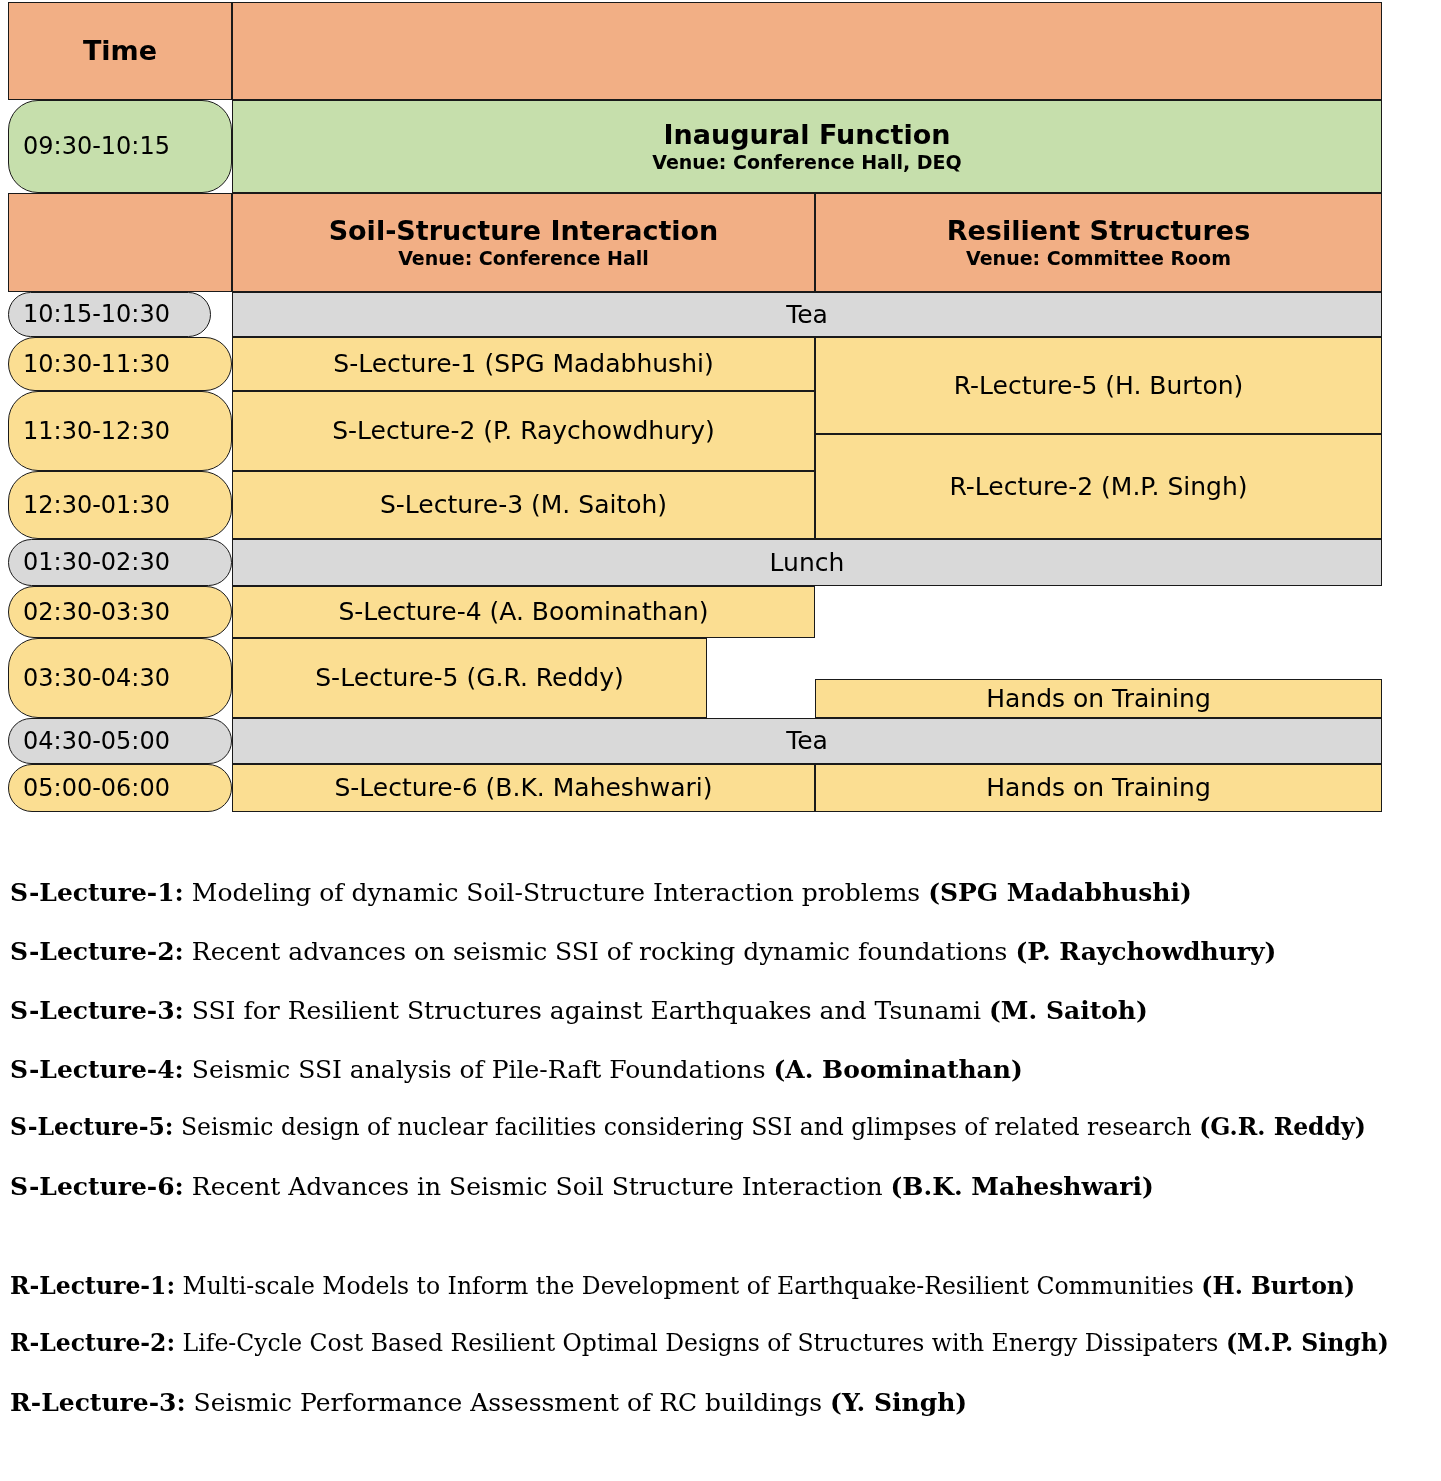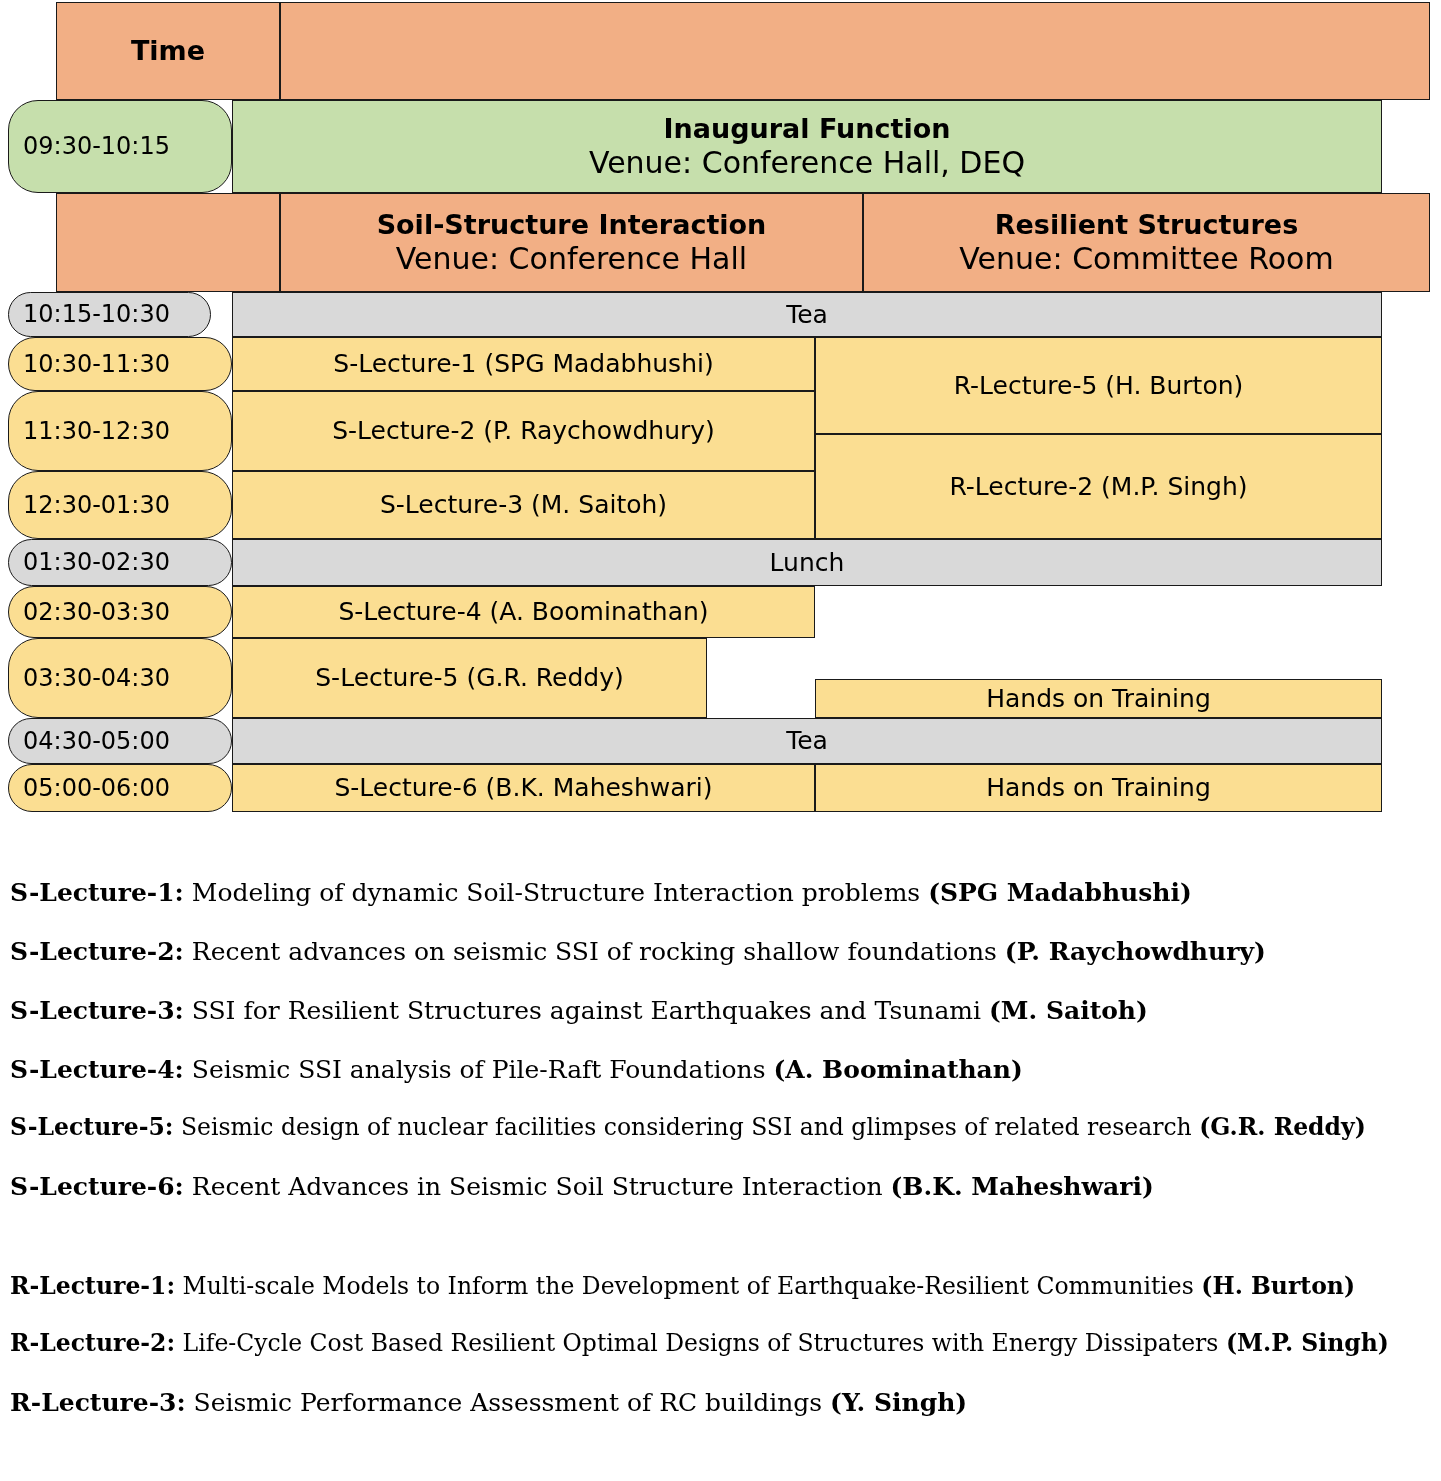--- a/index.html
+++ b/index.html
@@ -43,7 +43,7 @@
     padding-left: 14px;
     border-radius: 30px;
   }
-  .orange { background: #F2AF85; margin-left: 48px; }
+  .orange { background: #F2AF85; }
   .green  { background: #C6DFAC; }
   .yellow { background: #FBDE92; }
   .gray   { background: #D9D9D9; }

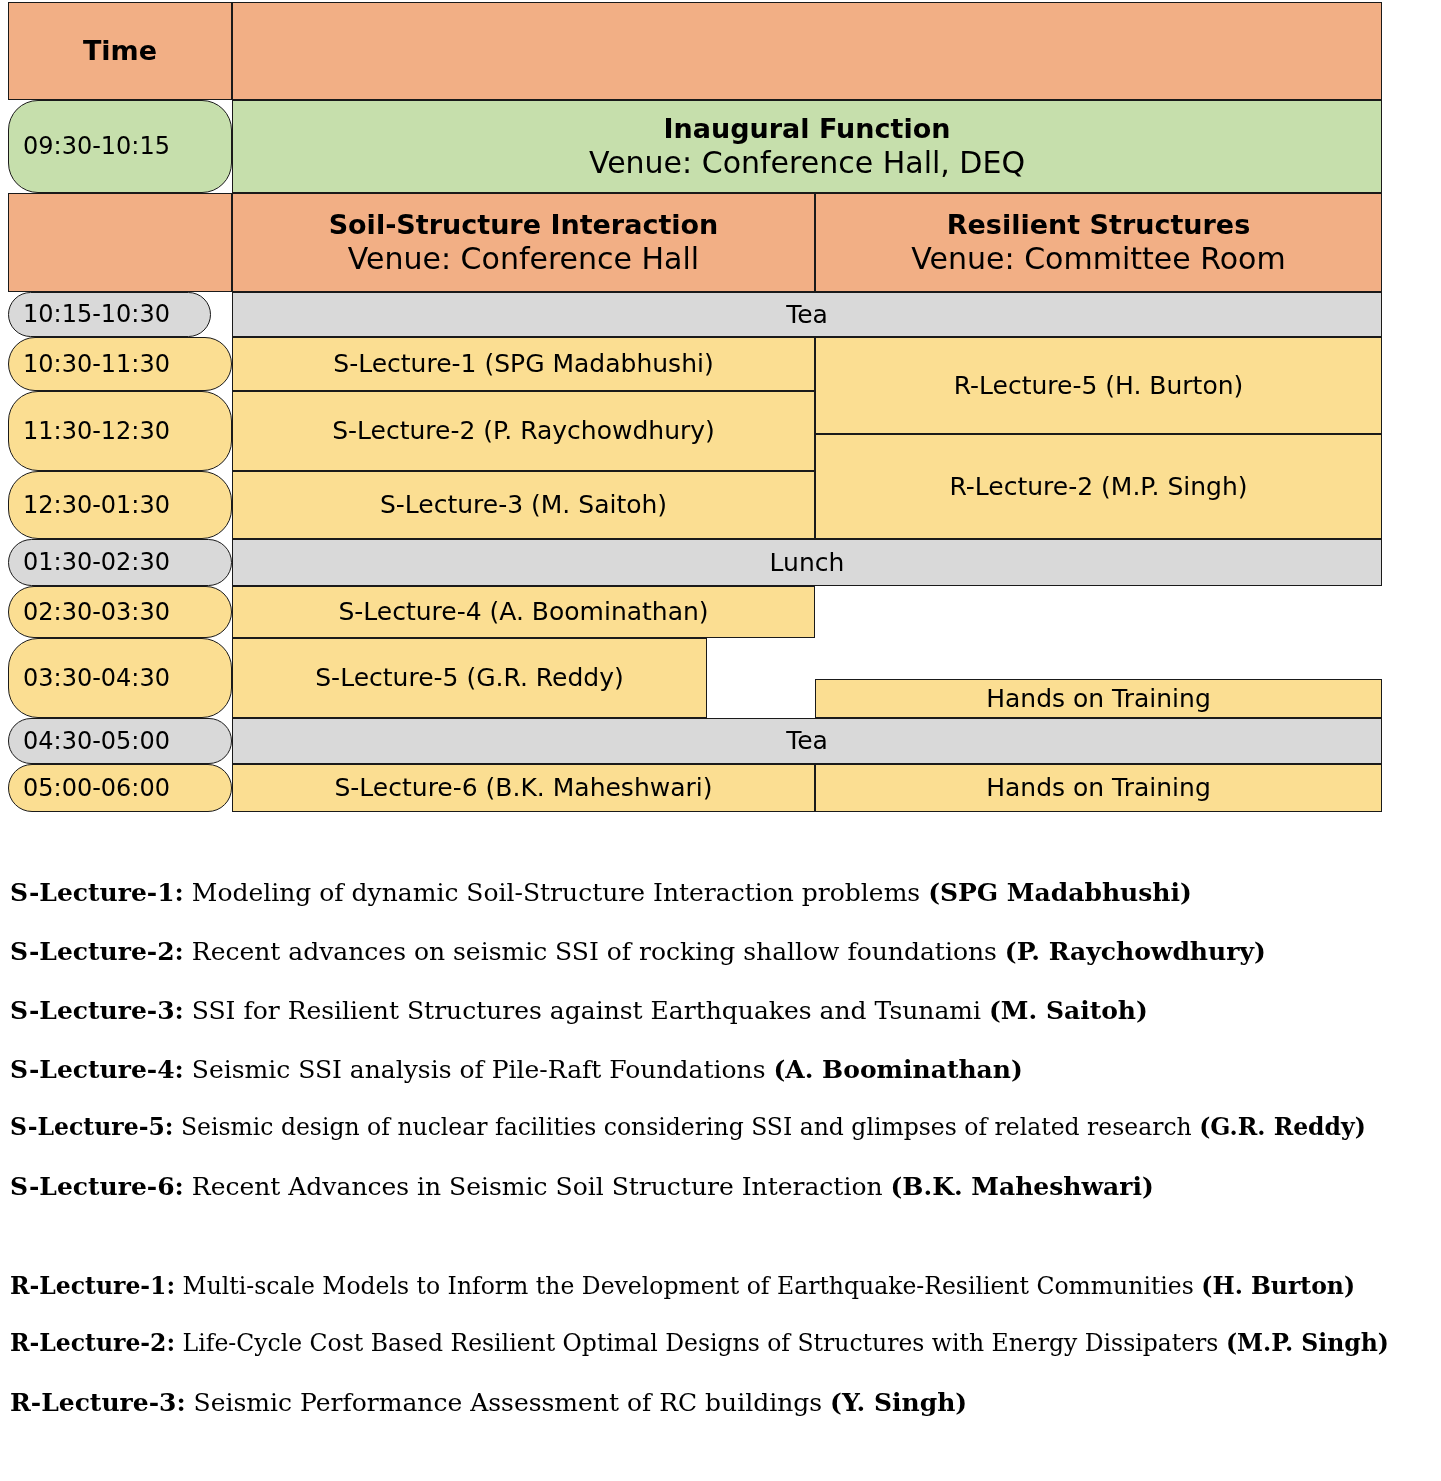--- a/index.html
+++ b/index.html
@@ -52,8 +52,8 @@
     font-size: 27px;
   }
   .sub {
-    font-weight: normal;
-    font-size: 30px;
+    font-weight: bold;
+    font-size: 19px;
   }
   .time-txt { font-size: 24px; }
 

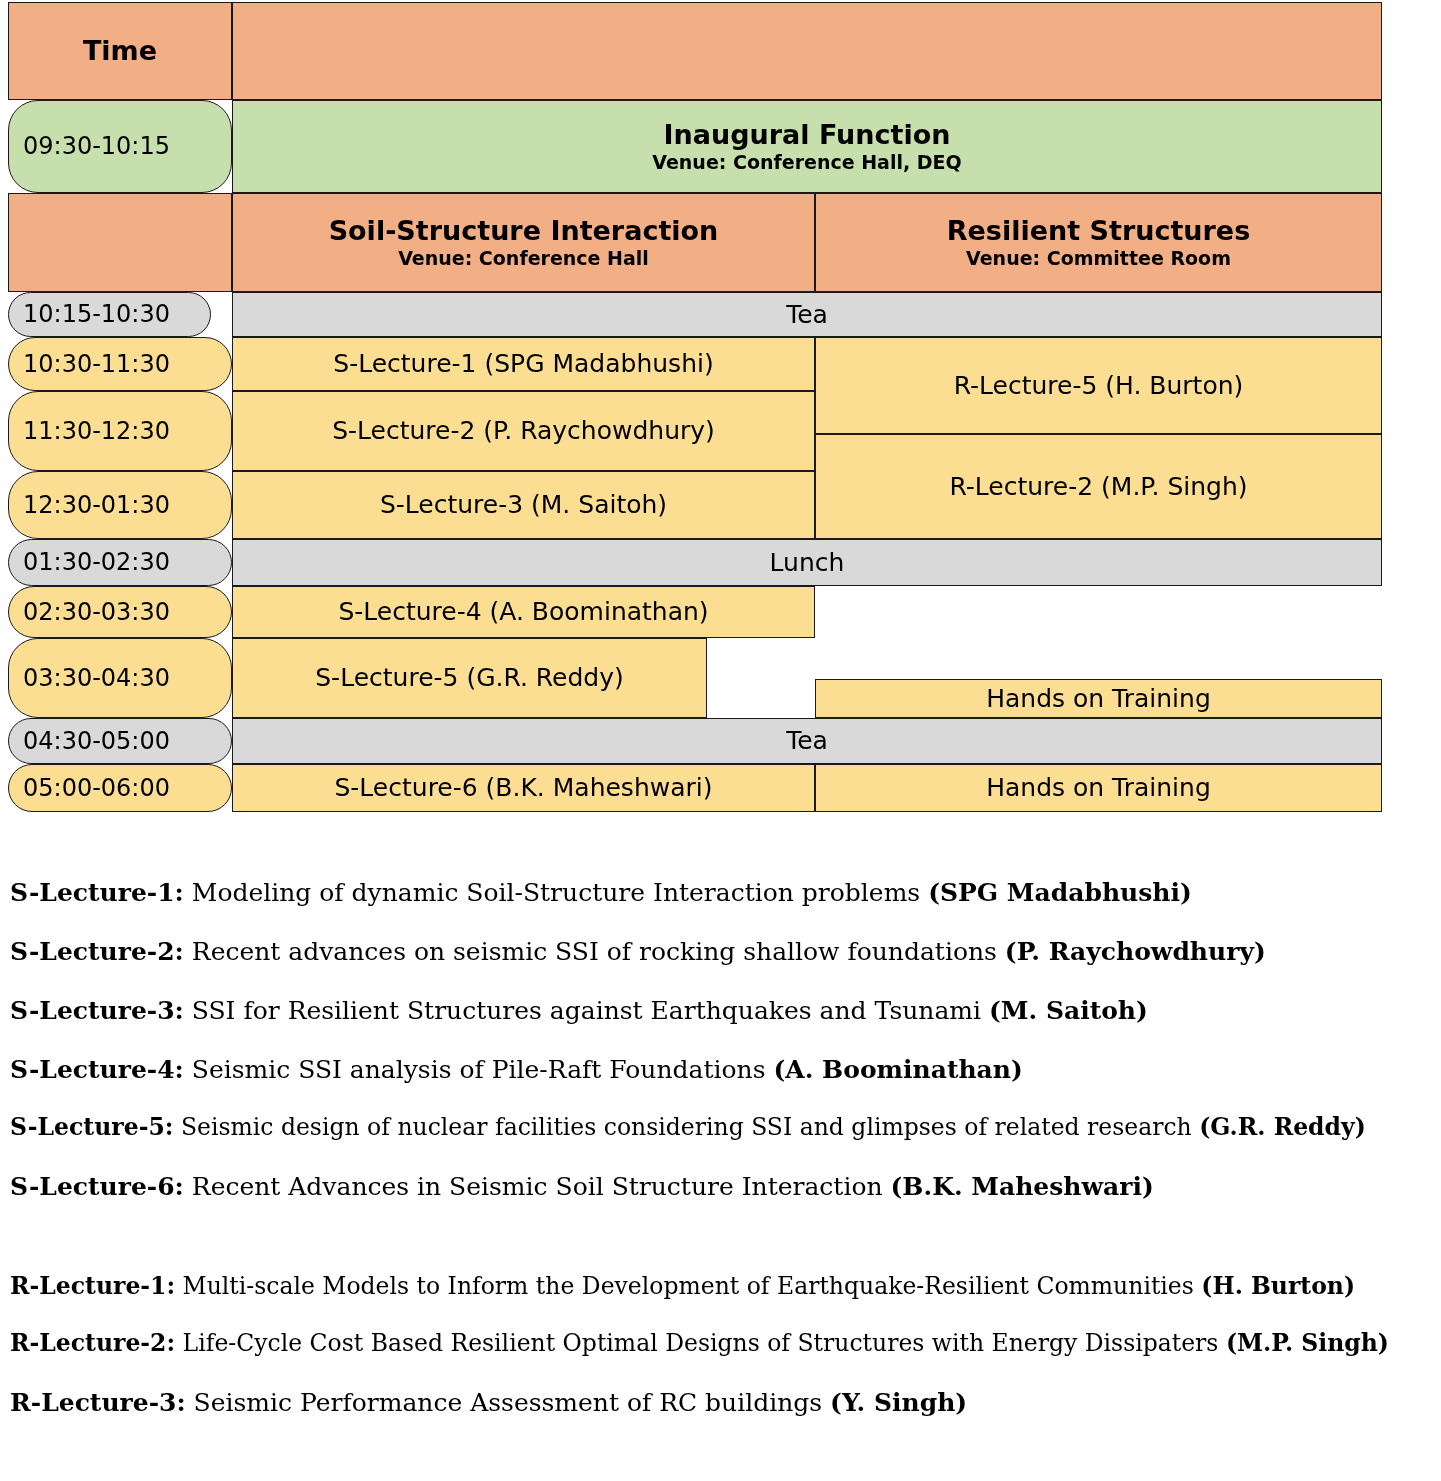--- a/index.html
+++ b/index.html
@@ -192,7 +192,7 @@
   </div>
 
   <div class="note">
-    <span class="lbl">S-Lecture-2:</span><span class="body"> Recent advances on seismic SSI of rocking shallow foundations </span><span class="who">(P. Raychowdhury)</span>
+    <span class="lbl">S-Lecture-2:</span><span class="body"> Recent advances on seismic SSI of rocking dynamic foundations </span><span class="who">(P. Raychowdhury)</span>
   </div>
 
   <div class="note">

